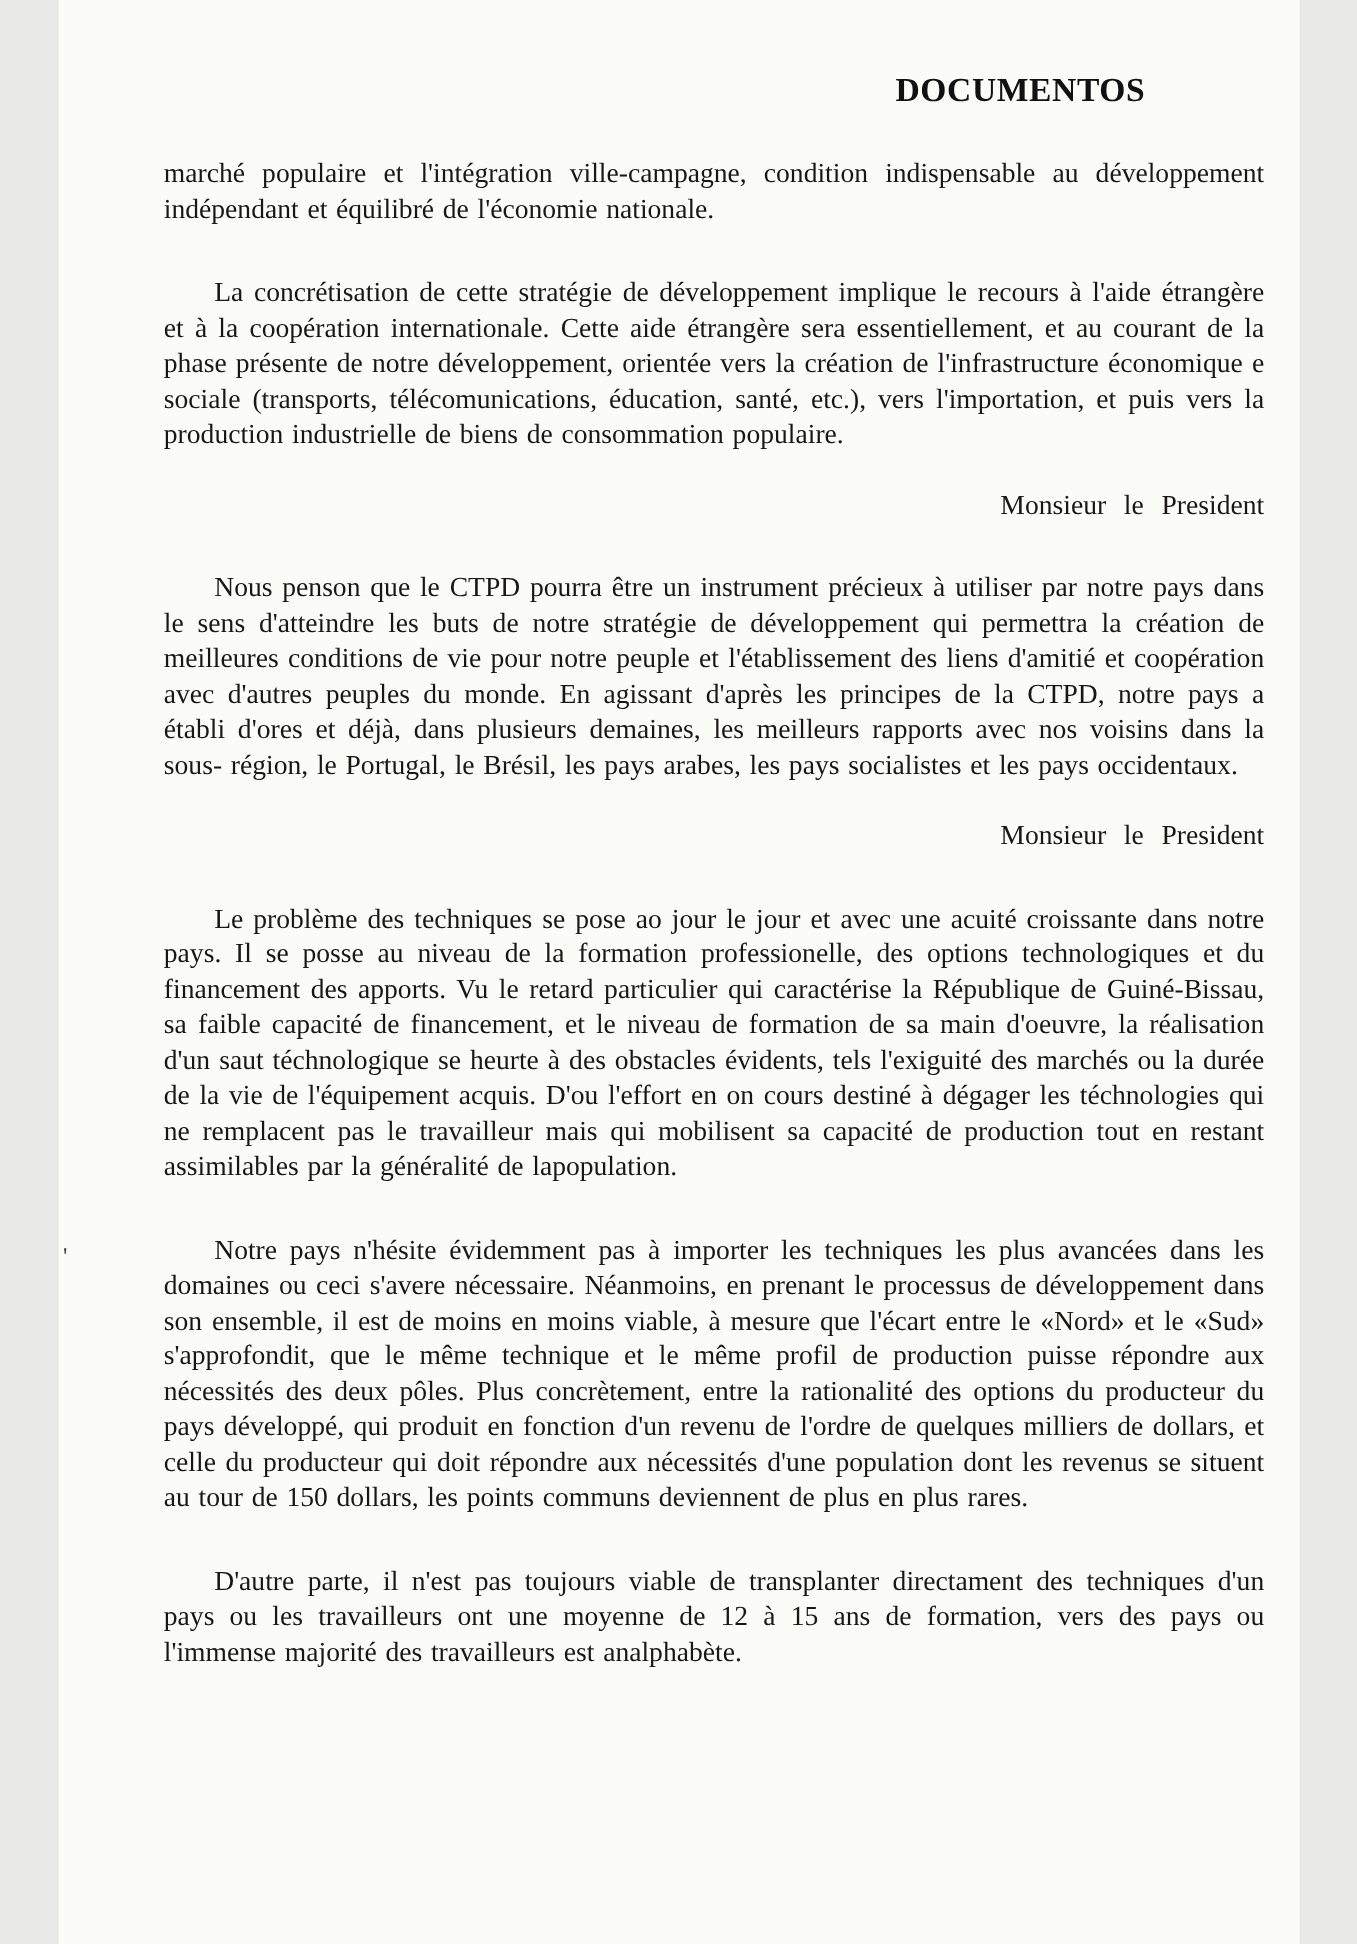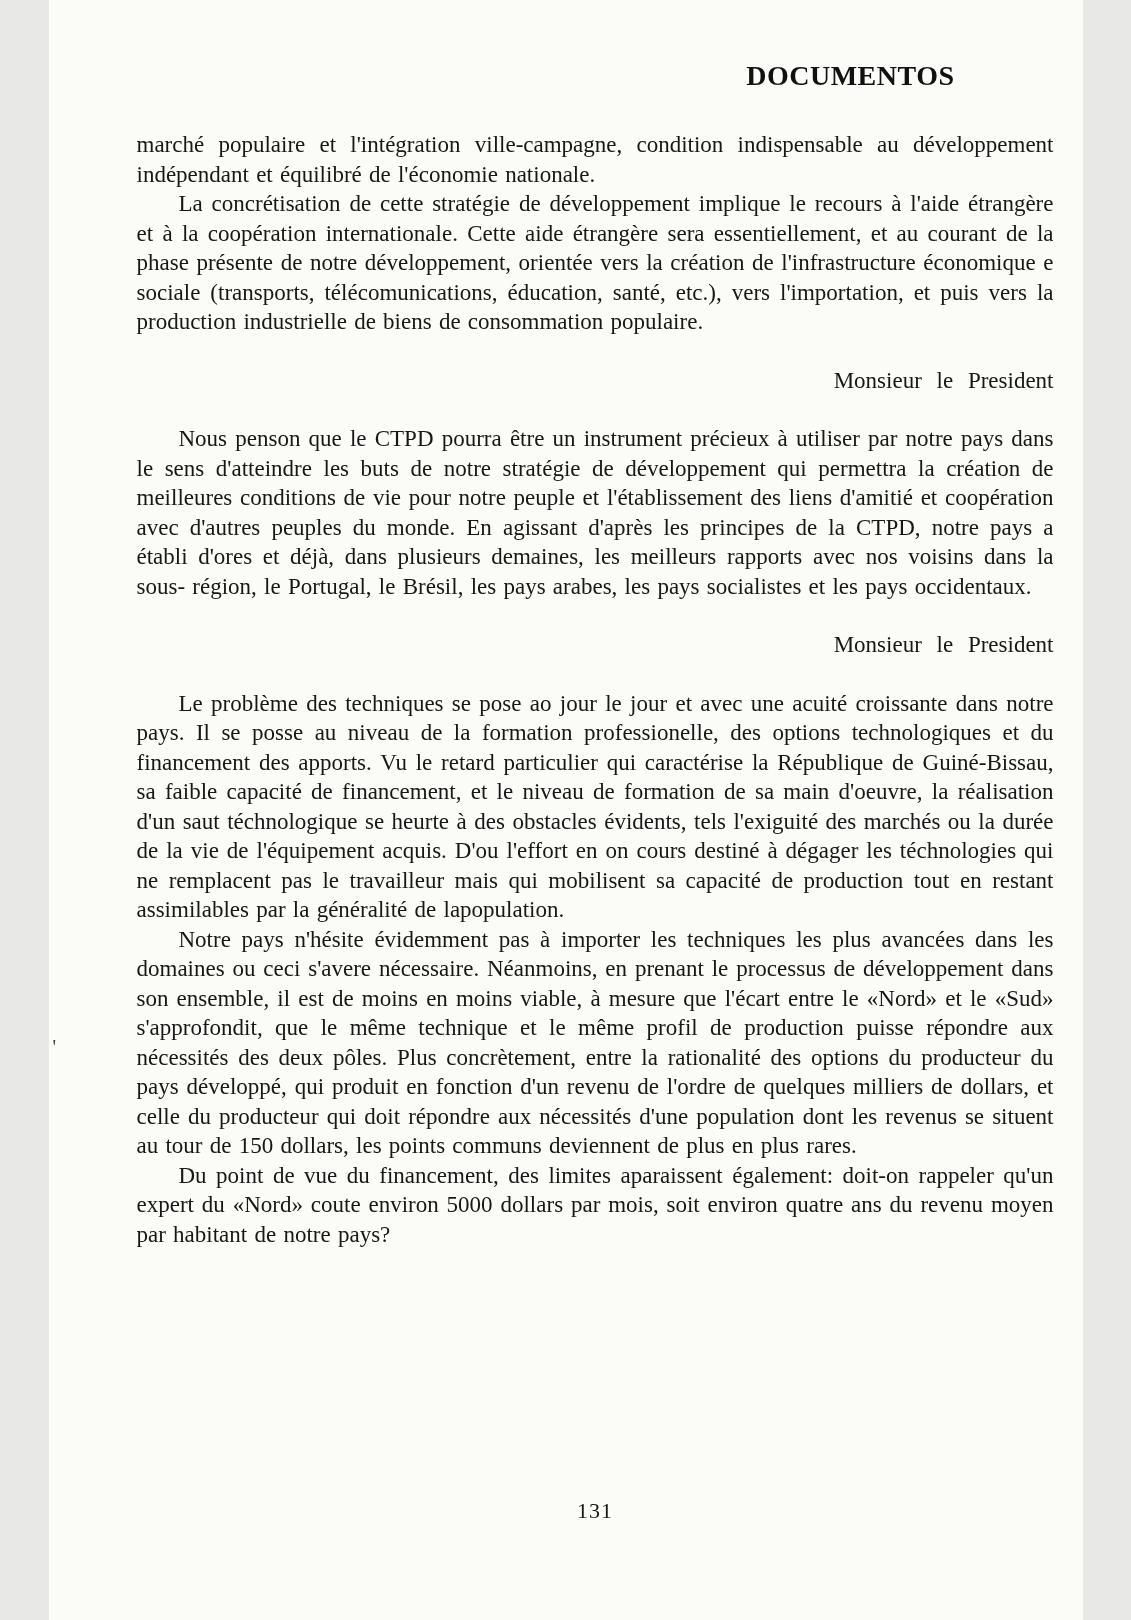--- a/index.html
+++ b/index.html
@@ -44,6 +44,7 @@
   }
   .para.indent {
     text-indent: 42px;
+    margin-top: 40px;
   }
   .heading {
     margin: 29px 0 29px 0;

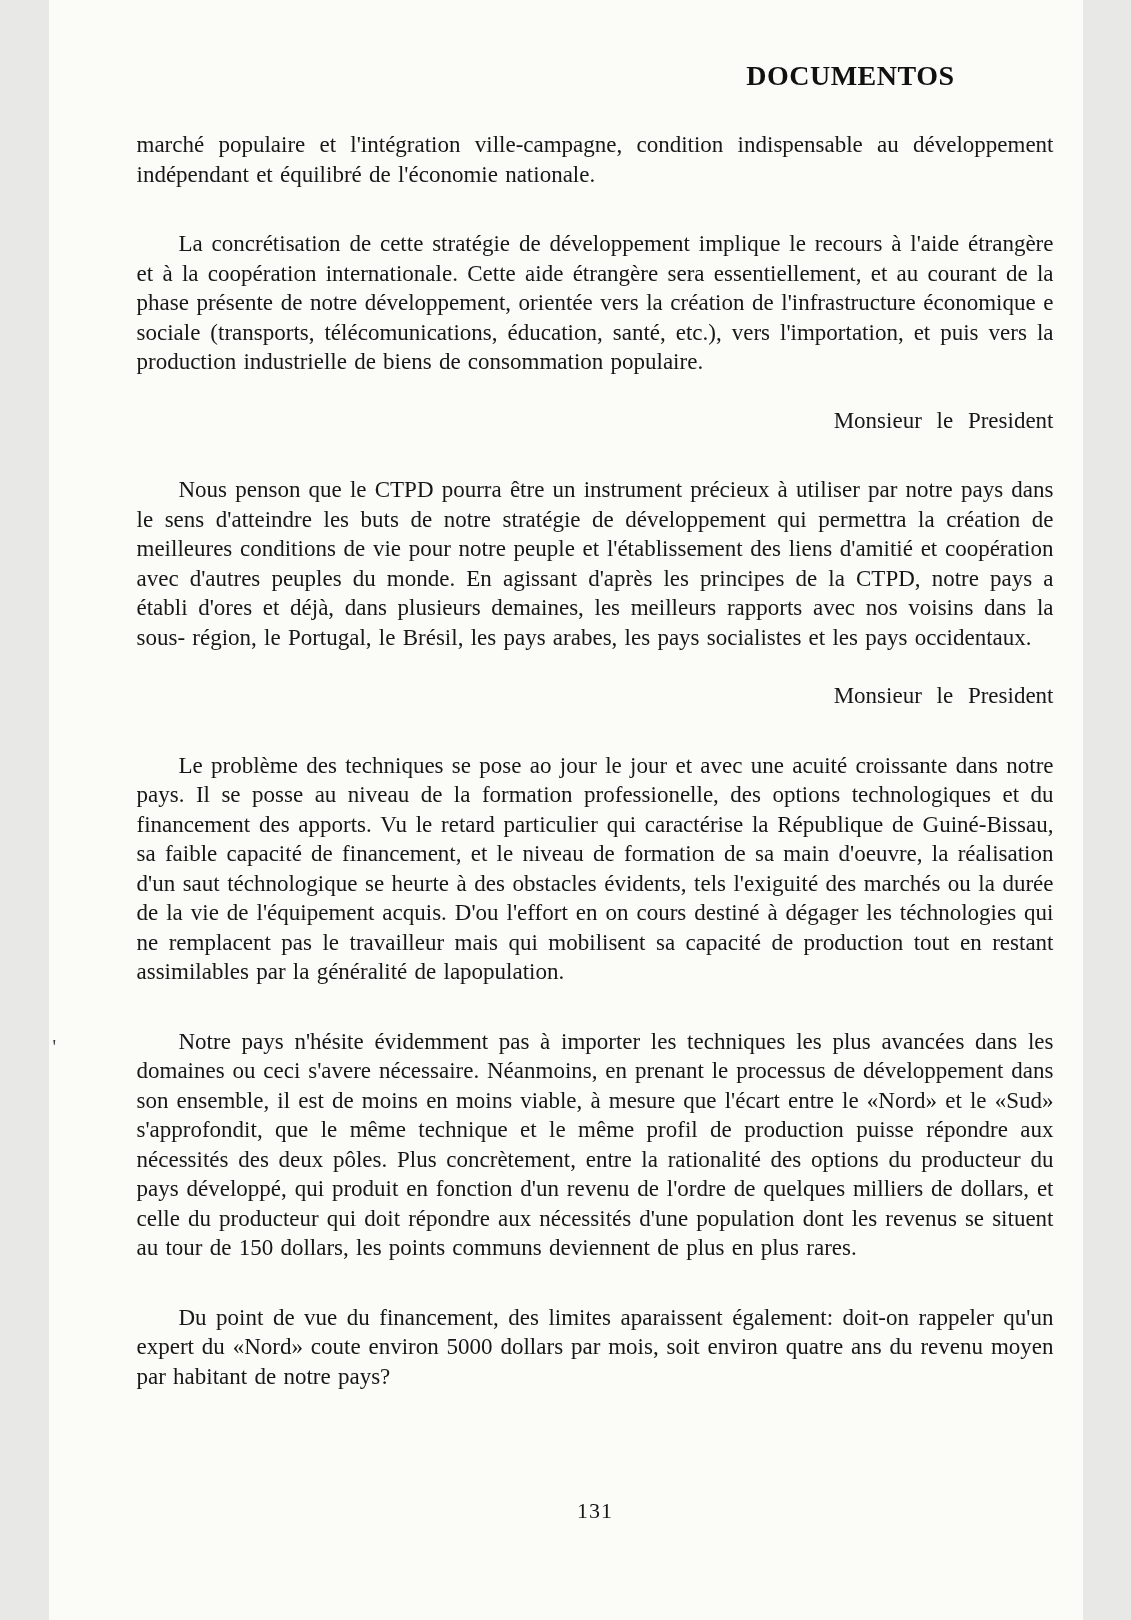--- a/index.html
+++ b/index.html
@@ -86,6 +86,7 @@
       <p class="heading">Monsieur le President</p>
       <p class="para indent">Le problème des techniques se pose ao jour le jour et avec une acuité croissante dans notre pays. Il se posse au niveau de la formation professionelle, des options technologiques et du financement des apports. Vu le retard particulier qui caractérise la République de Guiné-Bissau, sa faible capacité de financement, et le niveau de formation de sa main d'oeuvre, la réalisation d'un saut téchnologique se heurte à des obstacles évidents, tels l'exiguité des marchés ou la durée de la vie de l'équipement acquis. D'ou l'effort en on cours destiné à dégager les téchnologies qui ne remplacent pas le travailleur mais qui mobilisent sa capacité de production tout en restant assimilables par la généralité de lapopulation.</p>
       <p class="para indent">Notre pays n'hésite évidemment pas à importer les techniques les plus avancées dans les domaines ou ceci s'avere nécessaire. Néanmoins, en prenant le processus de développement dans son ensemble, il est de moins en moins viable, à mesure que l'écart entre le «Nord» et le «Sud» s'approfondit, que le même technique et le même profil de production puisse répondre aux nécessités des deux pôles. Plus concrètement, entre la rationalité des options du producteur du pays développé, qui produit en fonction d'un revenu de l'ordre de quelques milliers de dollars, et celle du producteur qui doit répondre aux nécessités d'une population dont les revenus se situent au tour de 150 dollars, les points communs deviennent de plus en plus rares.</p>
+      <p class="para indent">D'autre parte, il n'est pas toujours viable de transplanter directament des techniques d'un pays ou les travailleurs ont une moyenne de 12 à 15 ans de formation, vers des pays ou l'immense majorité des travailleurs est analphabète.</p>
       <p class="para indent">Du point de vue du financement, des limites aparaissent également: doit-on rappeler qu'un expert du «Nord» coute environ 5000 dollars par mois, soit environ quatre ans du revenu moyen par habitant de notre pays?</p>
     </div>
 

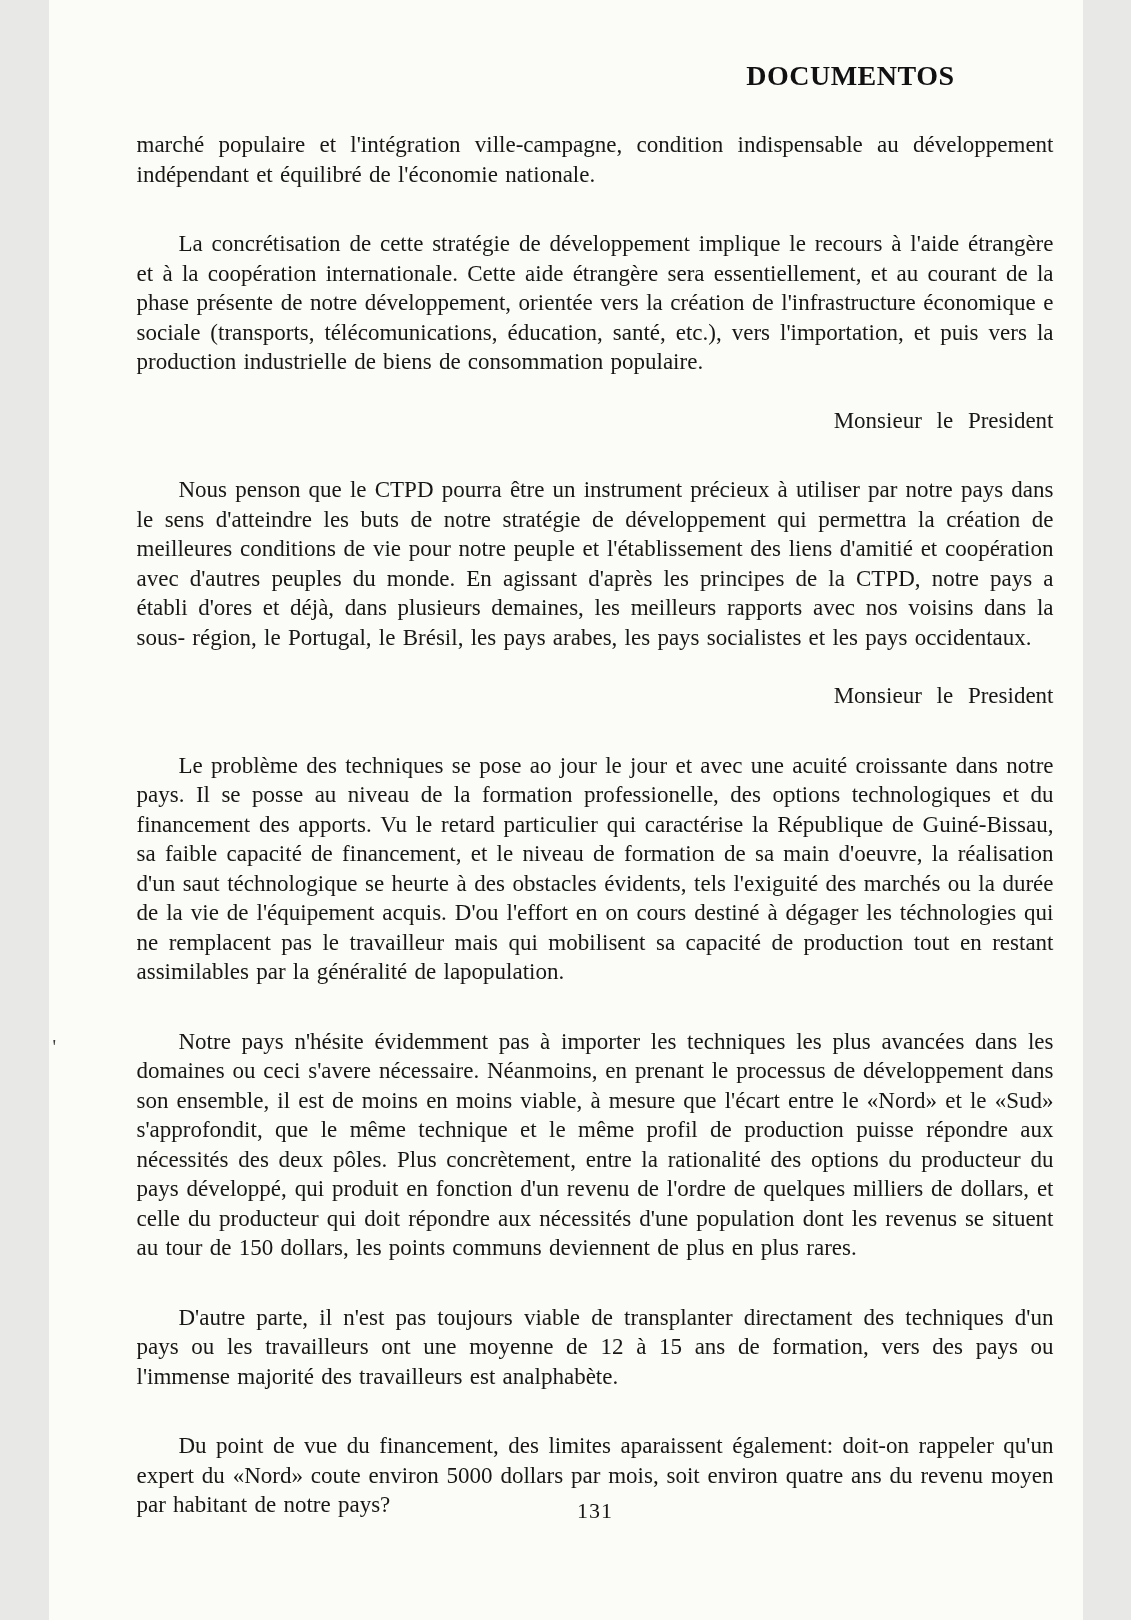--- a/index.html
+++ b/index.html
@@ -87,7 +87,6 @@
       <p class="para indent">Le problème des techniques se pose ao jour le jour et avec une acuité croissante dans notre pays. Il se posse au niveau de la formation professionelle, des options technologiques et du financement des apports. Vu le retard particulier qui caractérise la République de Guiné-Bissau, sa faible capacité de financement, et le niveau de formation de sa main d'oeuvre, la réalisation d'un saut téchnologique se heurte à des obstacles évidents, tels l'exiguité des marchés ou la durée de la vie de l'équipement acquis. D'ou l'effort en on cours destiné à dégager les téchnologies qui ne remplacent pas le travailleur mais qui mobilisent sa capacité de production tout en restant assimilables par la généralité de lapopulation.</p>
       <p class="para indent">Notre pays n'hésite évidemment pas à importer les techniques les plus avancées dans les domaines ou ceci s'avere nécessaire. Néanmoins, en prenant le processus de développement dans son ensemble, il est de moins en moins viable, à mesure que l'écart entre le «Nord» et le «Sud» s'approfondit, que le même technique et le même profil de production puisse répondre aux nécessités des deux pôles. Plus concrètement, entre la rationalité des options du producteur du pays développé, qui produit en fonction d'un revenu de l'ordre de quelques milliers de dollars, et celle du producteur qui doit répondre aux nécessités d'une population dont les revenus se situent au tour de 150 dollars, les points communs deviennent de plus en plus rares.</p>
       <p class="para indent">D'autre parte, il n'est pas toujours viable de transplanter directament des techniques d'un pays ou les travailleurs ont une moyenne de 12 à 15 ans de formation, vers des pays ou l'immense majorité des travailleurs est analphabète.</p>
-      <p class="para indent">Du point de vue du financement, des limites aparaissent également: doit-on rappeler qu'un expert du «Nord» coute environ 5000 dollars par mois, soit environ quatre ans du revenu moyen par habitant de notre pays?</p>
     </div>
 
   <div class="page-number">131</div>

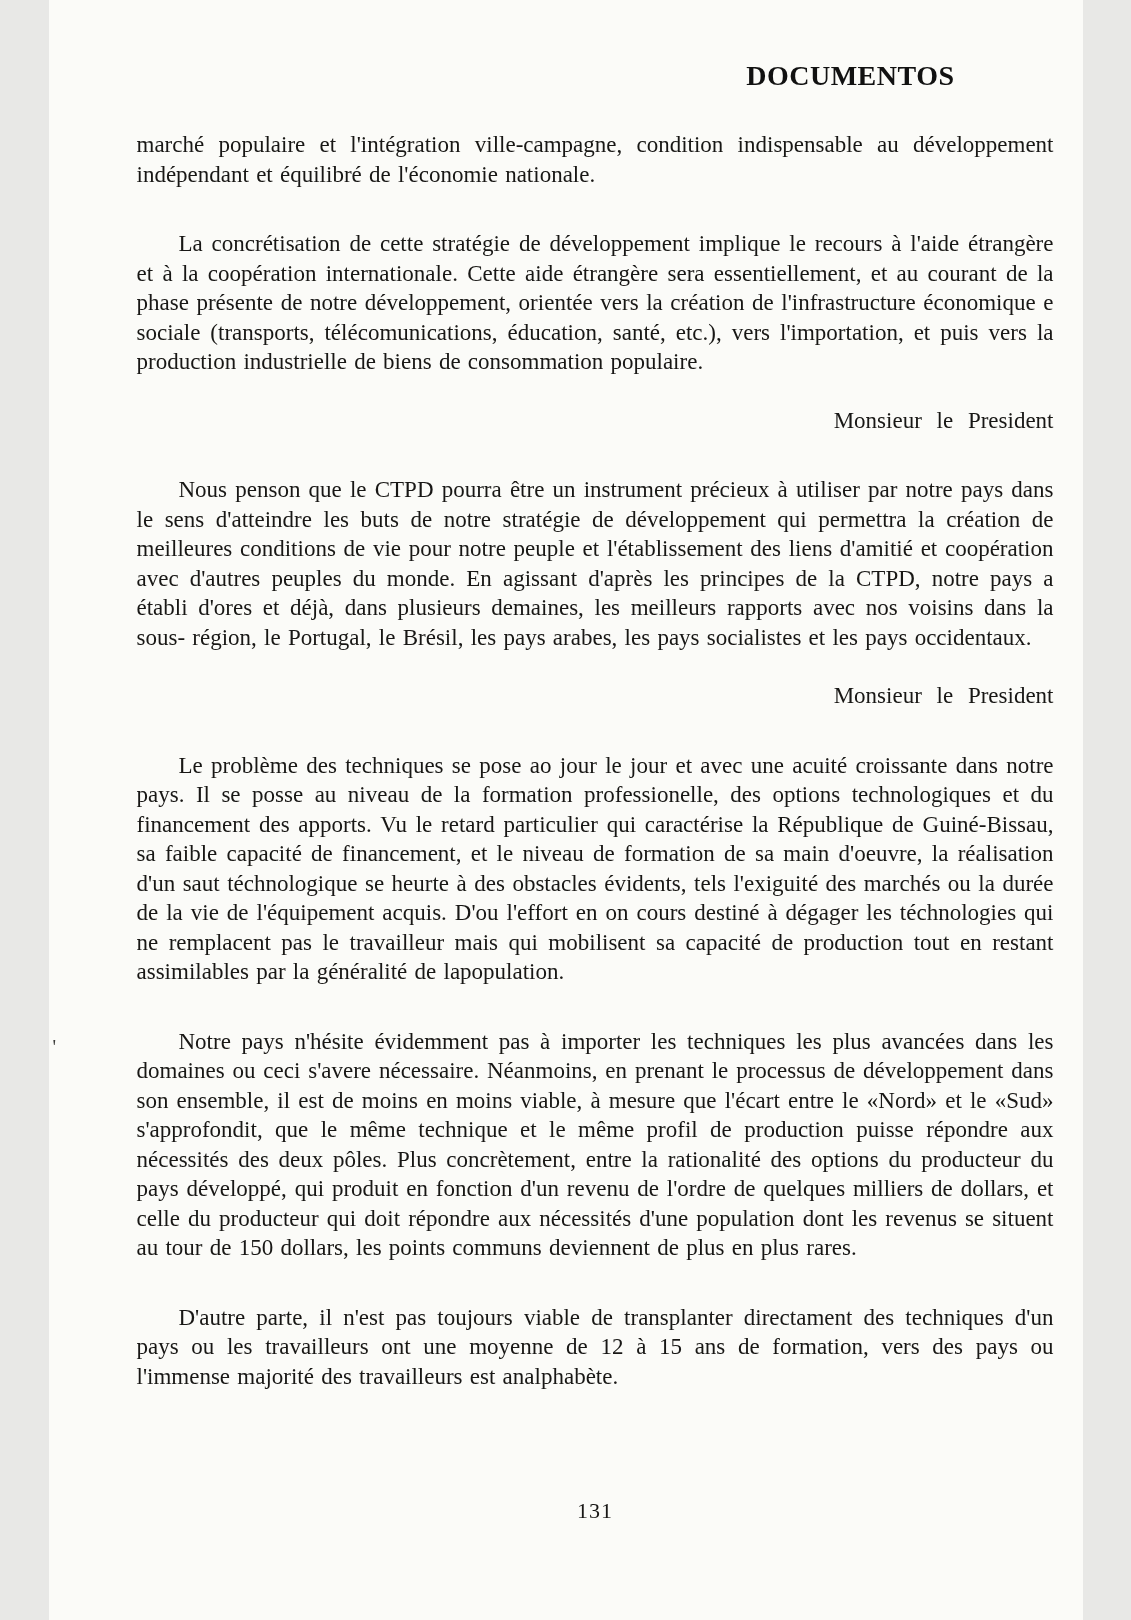--- a/index.html
+++ b/index.html
@@ -89,7 +89,6 @@
       <p class="para indent">D'autre parte, il n'est pas toujours viable de transplanter directament des techniques d'un pays ou les travailleurs ont une moyenne de 12 à 15 ans de formation, vers des pays ou l'immense majorité des travailleurs est analphabète.</p>
     </div>
 
-  <div class="page-number">131</div>
 
 </div>
 

